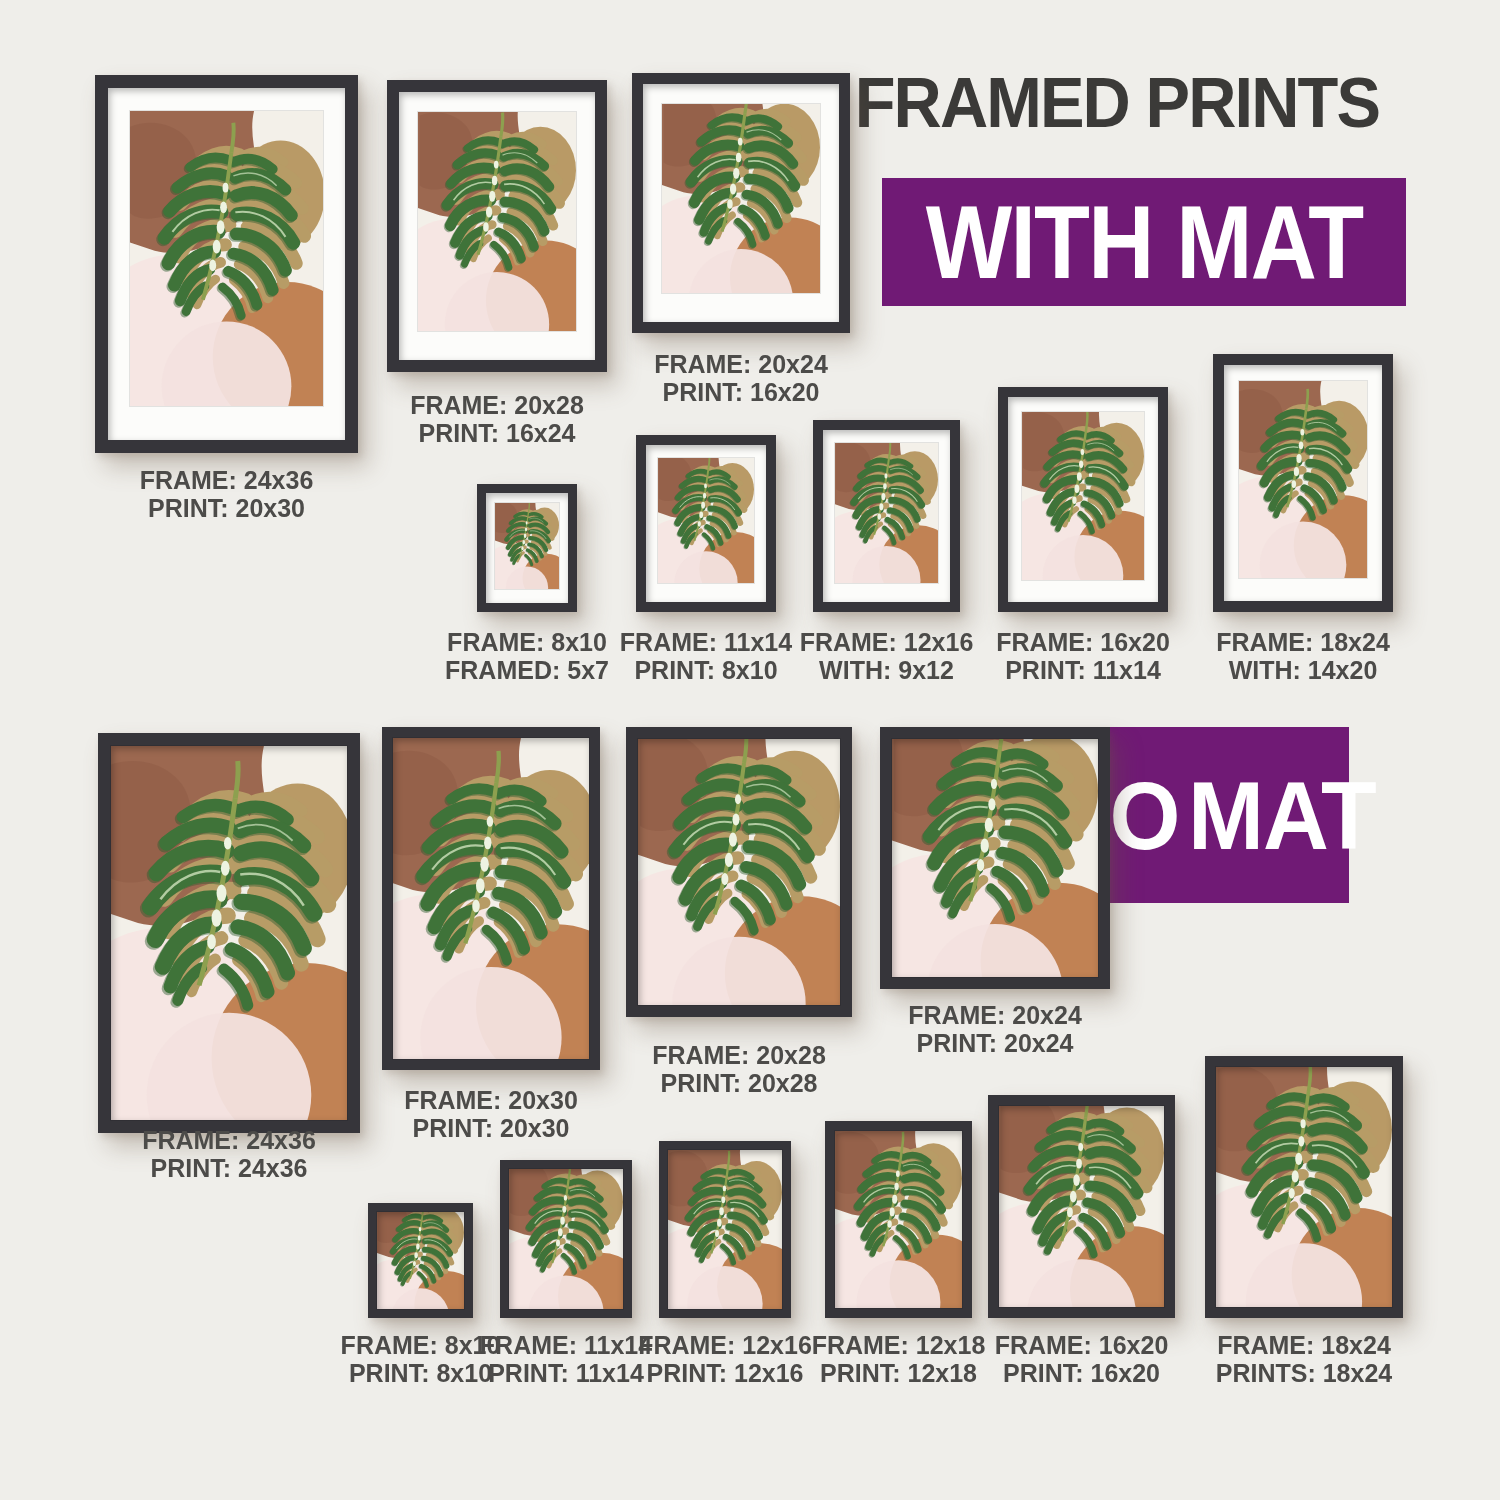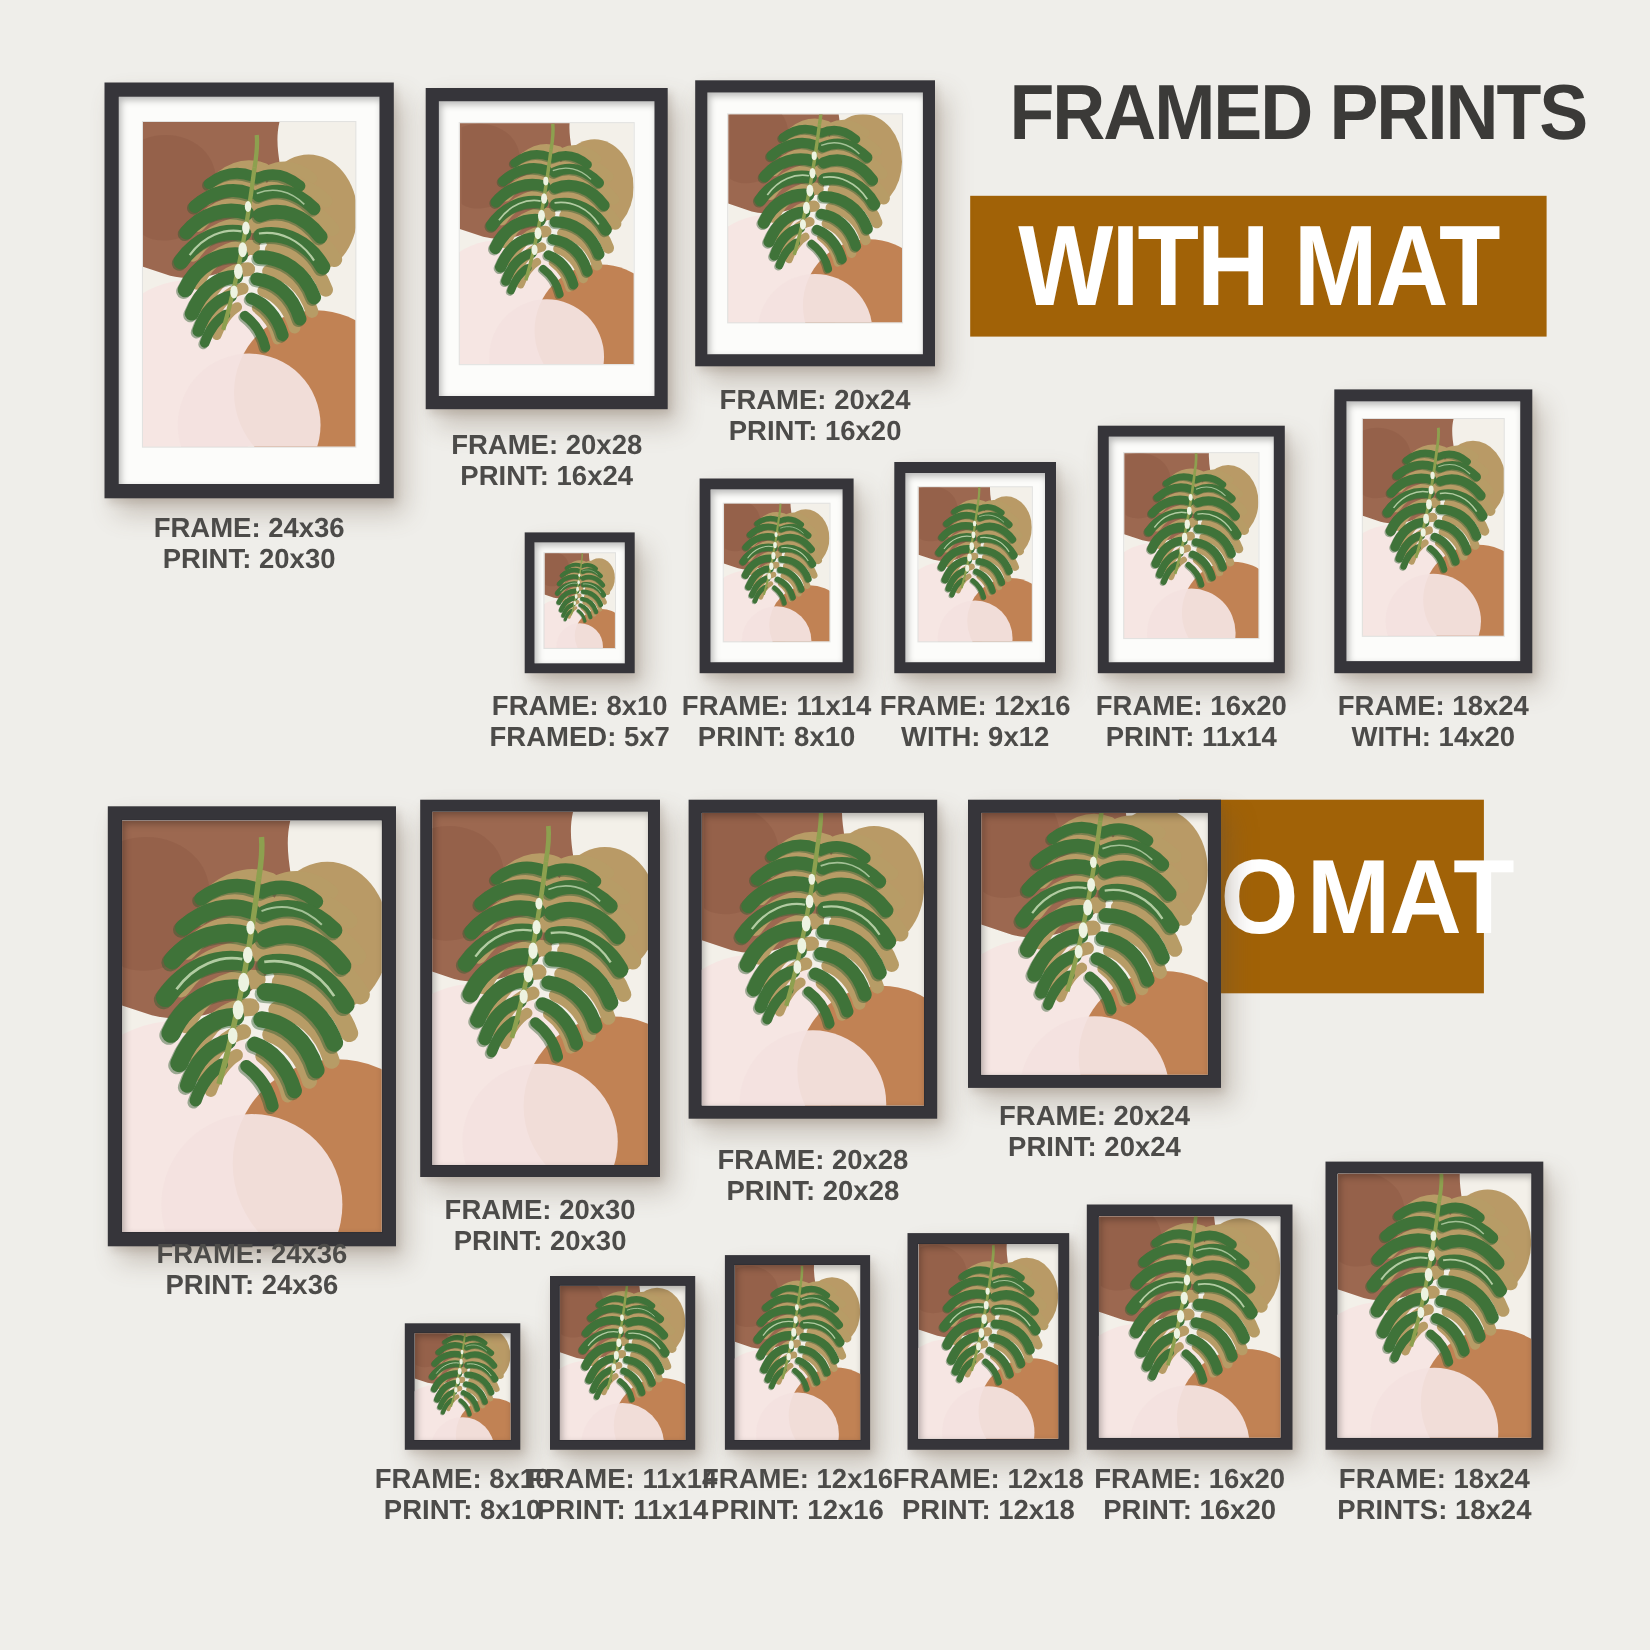--- a/index.html
+++ b/index.html
@@ -9,7 +9,7 @@
   }
   
   .page-title{
-    position:absolute;left:920px;top:64px;width:520px;height:76px;
+    position:absolute;left:857px;top:64px;width:520px;height:76px;
     display:flex;align-items:center;justify-content:center;margin:0;
   }
   .page-title span{

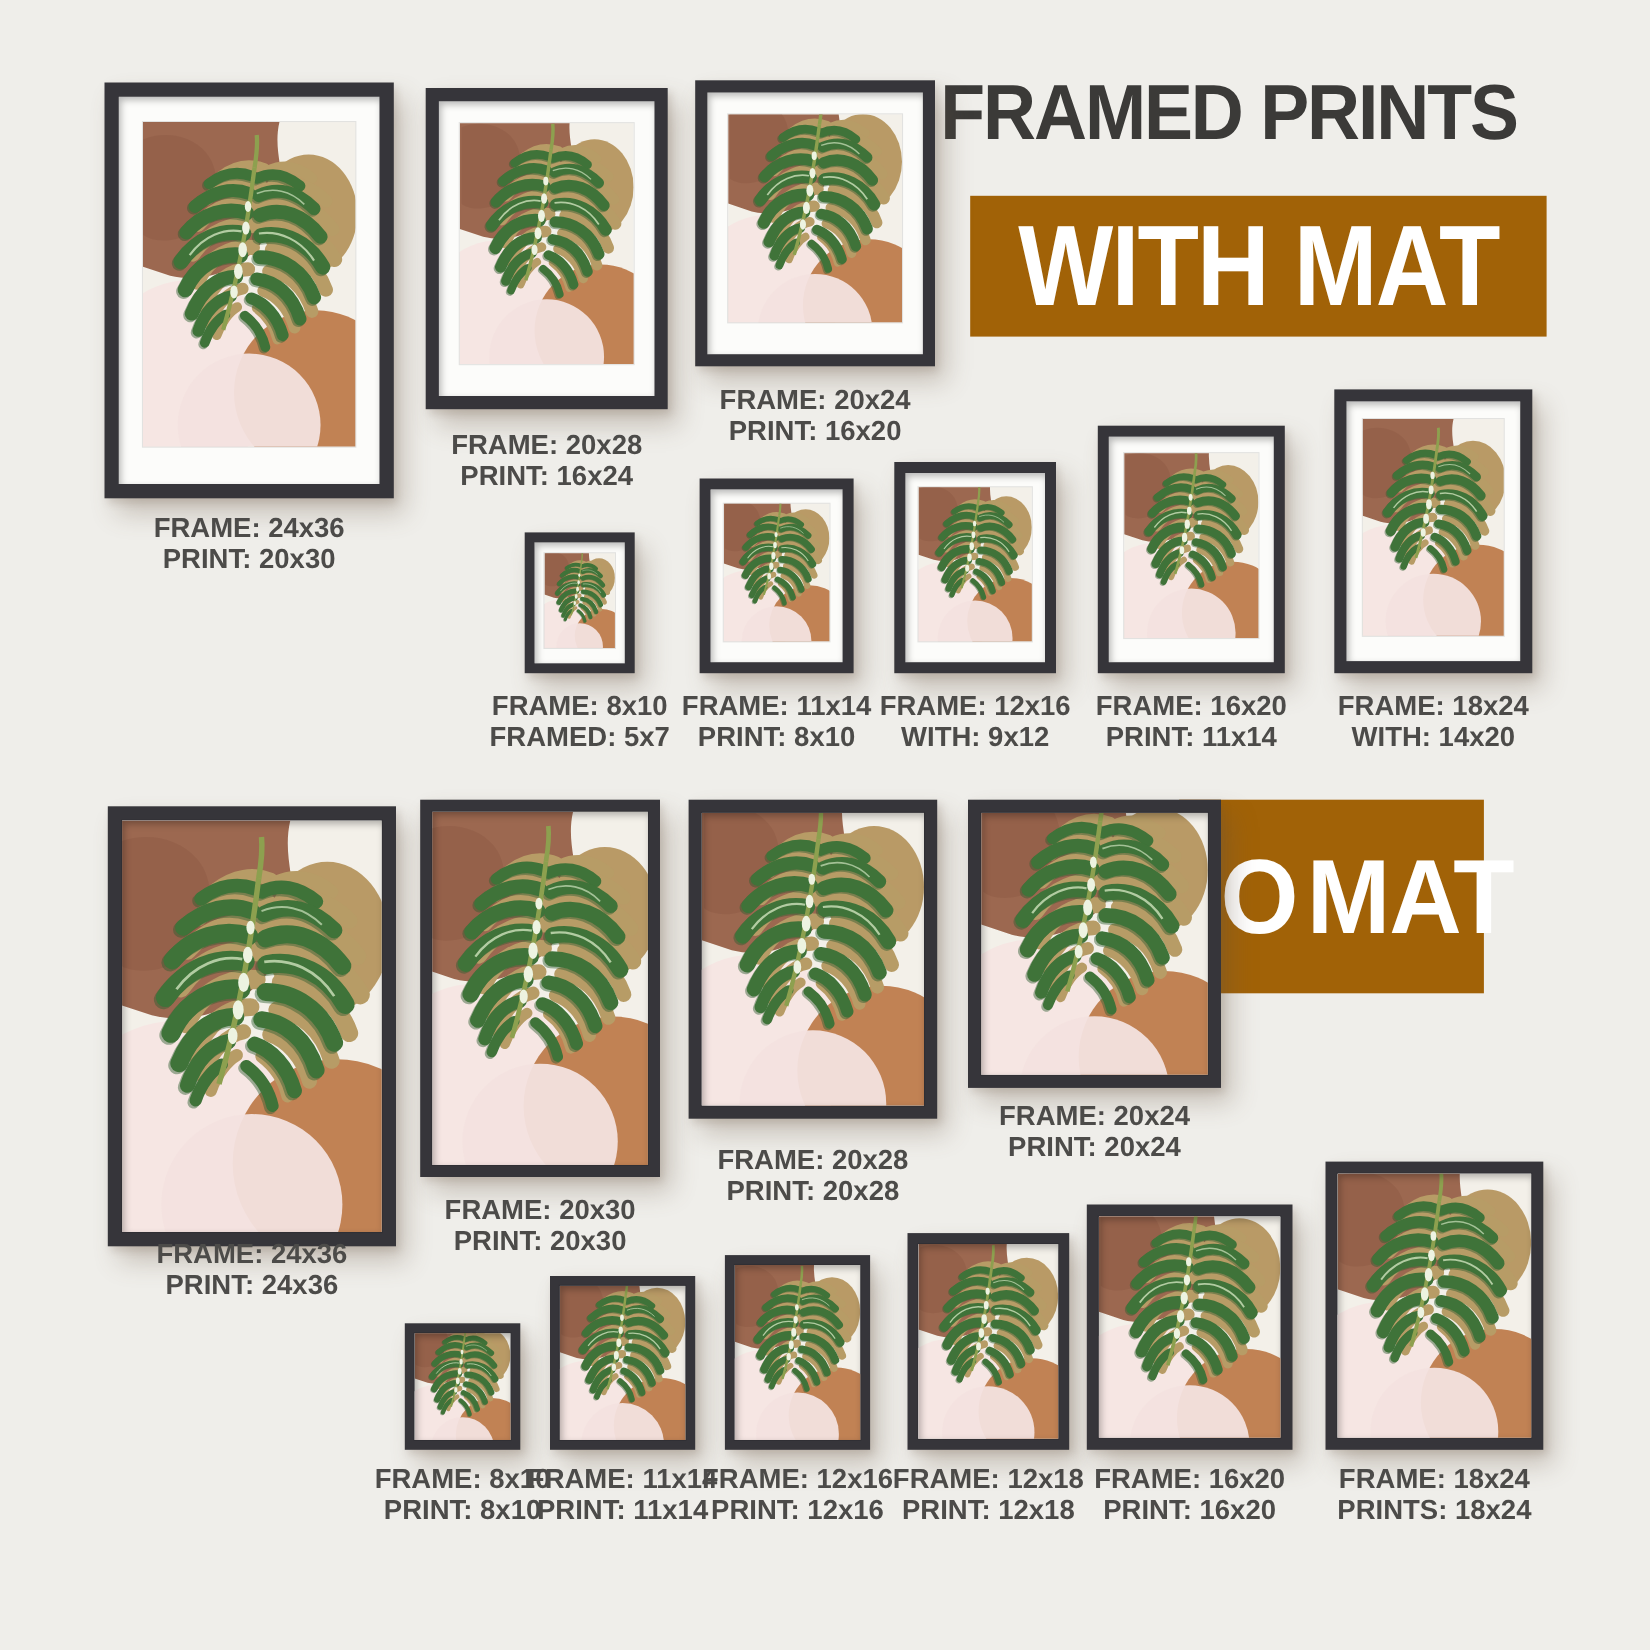--- a/index.html
+++ b/index.html
@@ -16,7 +16,7 @@
     display:inline-block;font-size:71px;font-weight:bold;color:#3b3a38;
     letter-spacing:-2px;transform:scaleX(.94);white-space:nowrap;
   }
-  .banner{position:absolute;background:#a16207;display:flex;align-items:center;justify-content:center;}
+  .banner{position:absolute;background:#701a75;display:flex;align-items:center;justify-content:center;}
   .banner-with-mat{left:882px;top:178px;width:524px;height:128px;}
   .banner-with-mat span{
     display:inline-block;font-size:104px;font-weight:bold;color:#ffffff;

